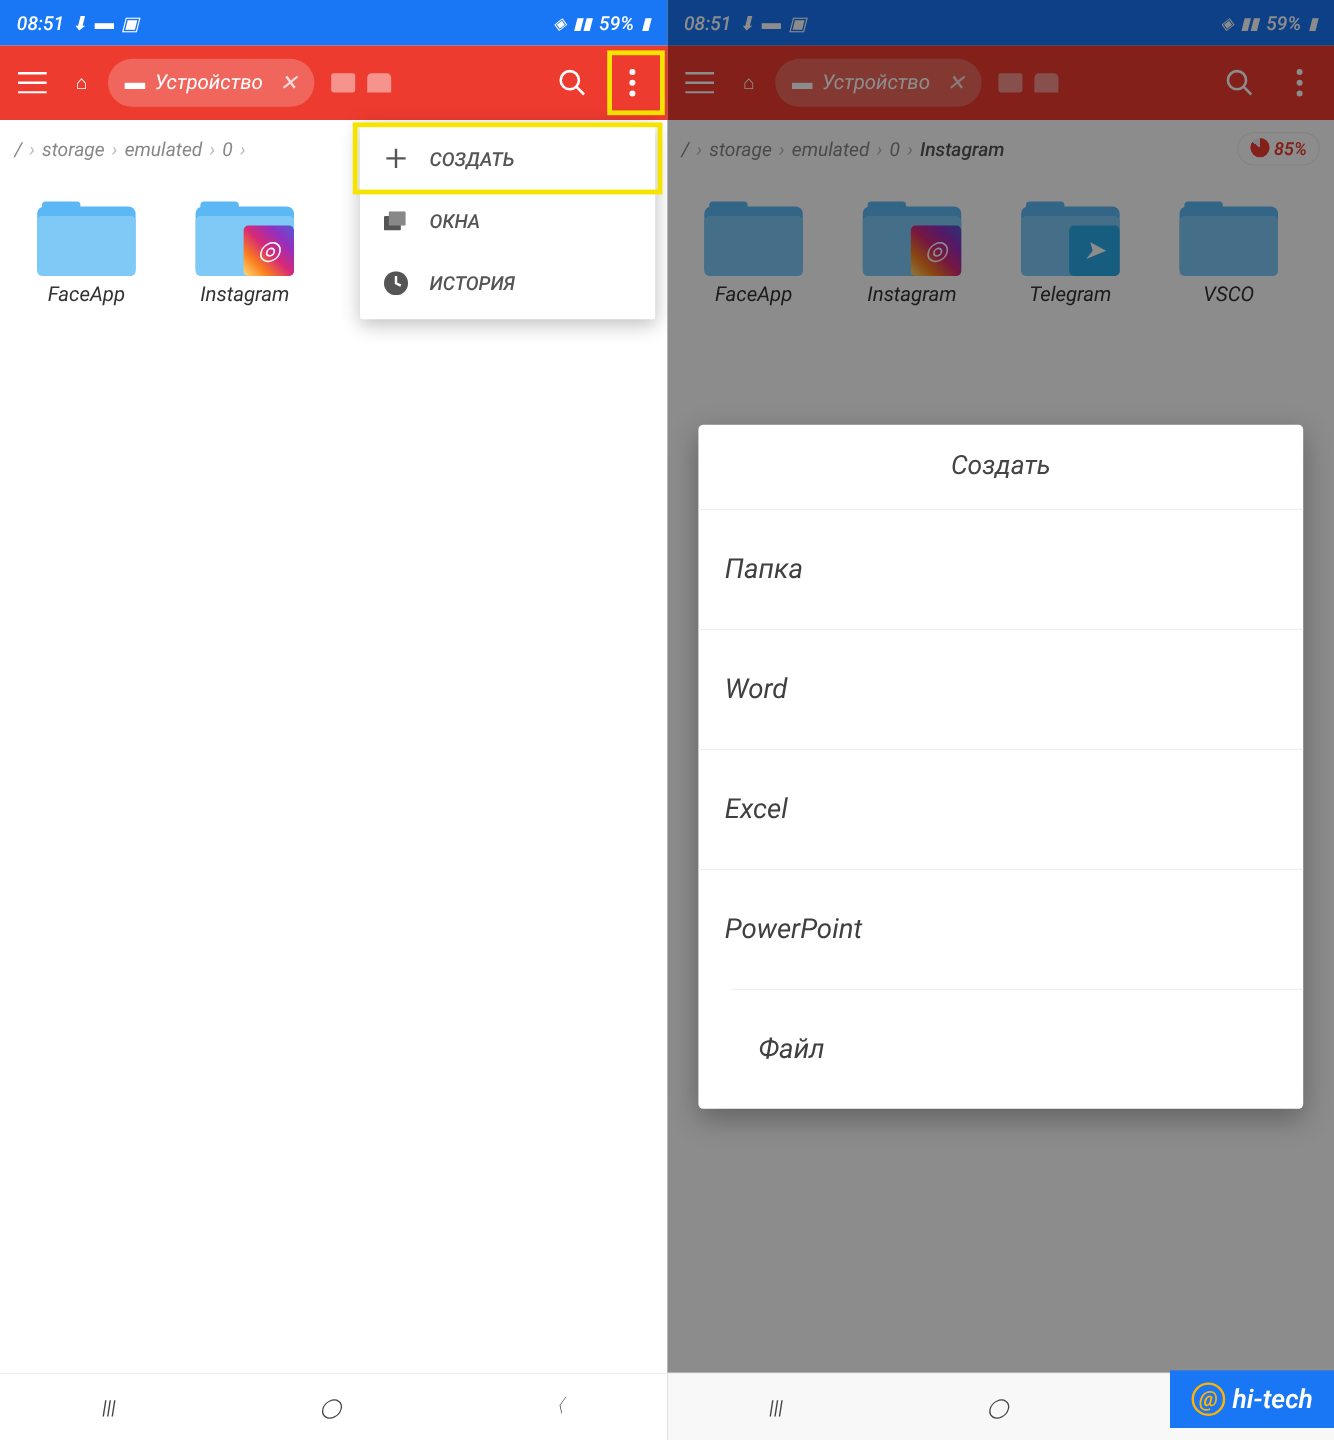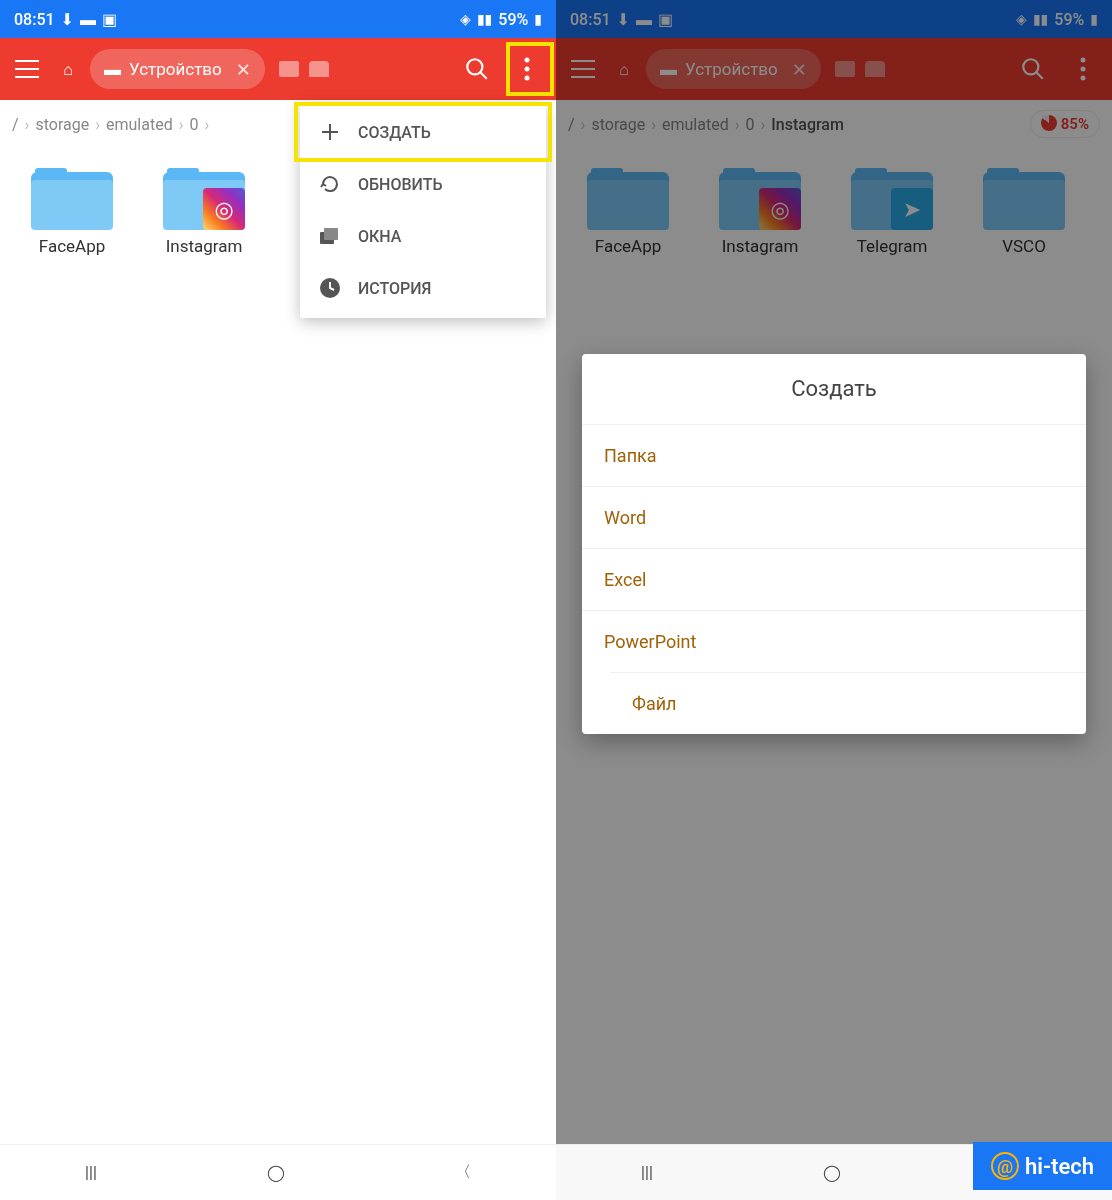--- a/index.html
+++ b/index.html
@@ -4,7 +4,7 @@
 <style>
   * { box-sizing: border-box; margin: 0; padding: 0; }
   body { font-family: -apple-system, Roboto, Arial, sans-serif; background: #fff; width: 1112px; height: 1200px; display: flex; }
-  .screen { width: 644px; height: 1200px; position: relative; overflow: hidden; }
+  .screen { width: 644px; height: 1200px; position: relative; overflow: hidden; font-style: italic; }
   .screen.right { filter: none; }
   .overlay { position: absolute; inset: 0; background: rgba(0,0,0,0.45); pointer-events: none; z-index: 5; }
   

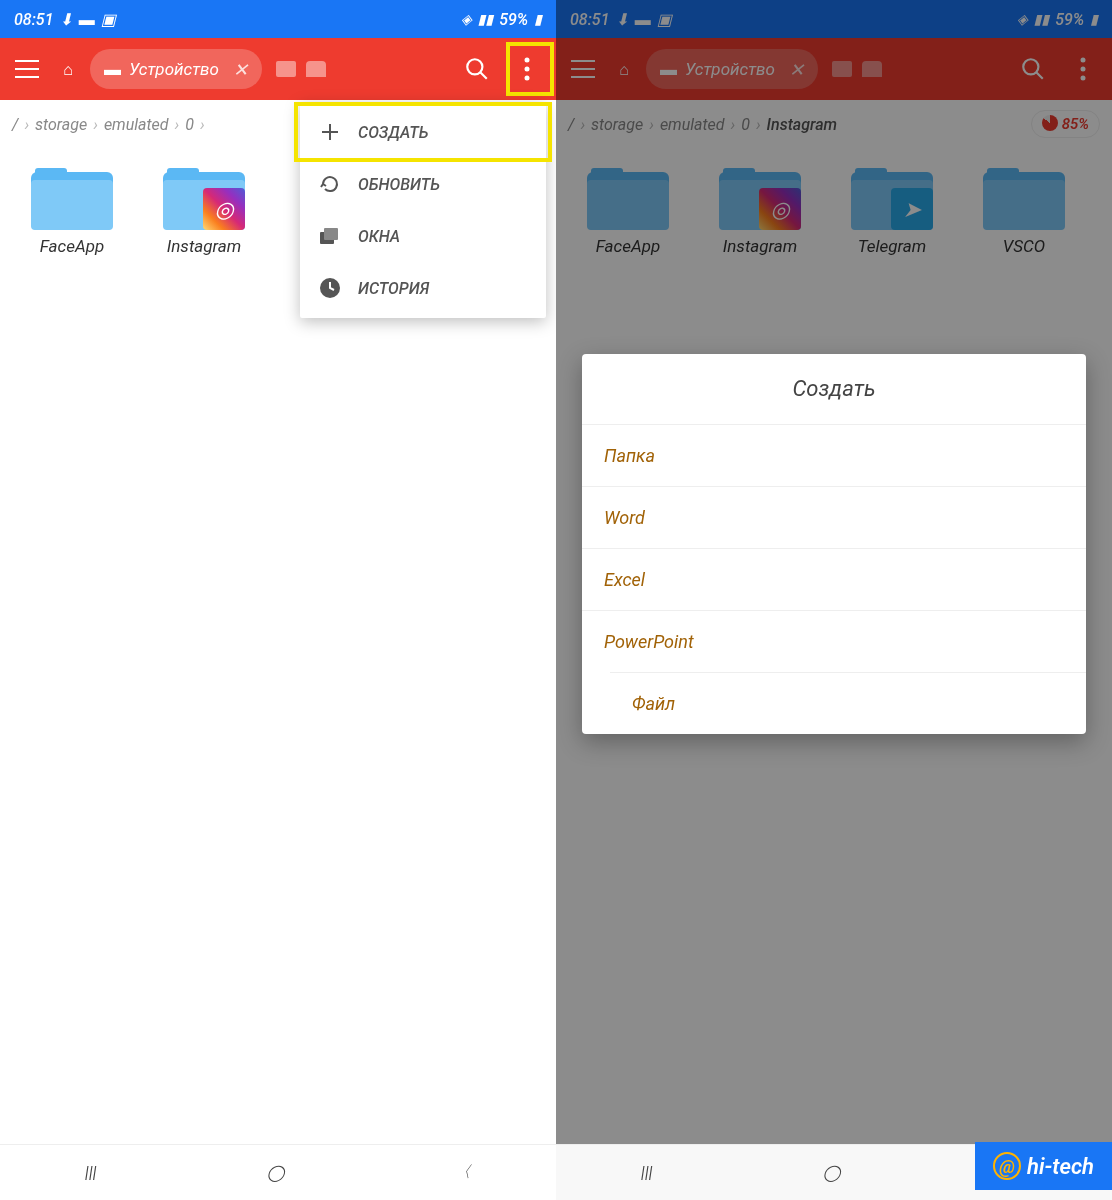--- a/index.html
+++ b/index.html
@@ -152,14 +152,6 @@
     </div>
     <div class="dropdown-item">
       <span class="icon">
-          <svg width="20" height="20" viewBox="0 0 20 20" fill="none" stroke="#555" stroke-width="2">
-            <path d="M3 10a7 7 0 1 1 2 5M3 10l-2 3M3 10l3 2"></path>
-          </svg>
-        </span>
-      <span>ОБНОВИТЬ</span>
-    </div>
-    <div class="dropdown-item">
-      <span class="icon">
           <svg width="20" height="16" viewBox="0 0 20 16" fill="#555">
             <rect x="0" y="4" width="14" height="12" rx="1"></rect>
             <rect x="4" y="0" width="14" height="12" rx="1" fill="#888"></rect>

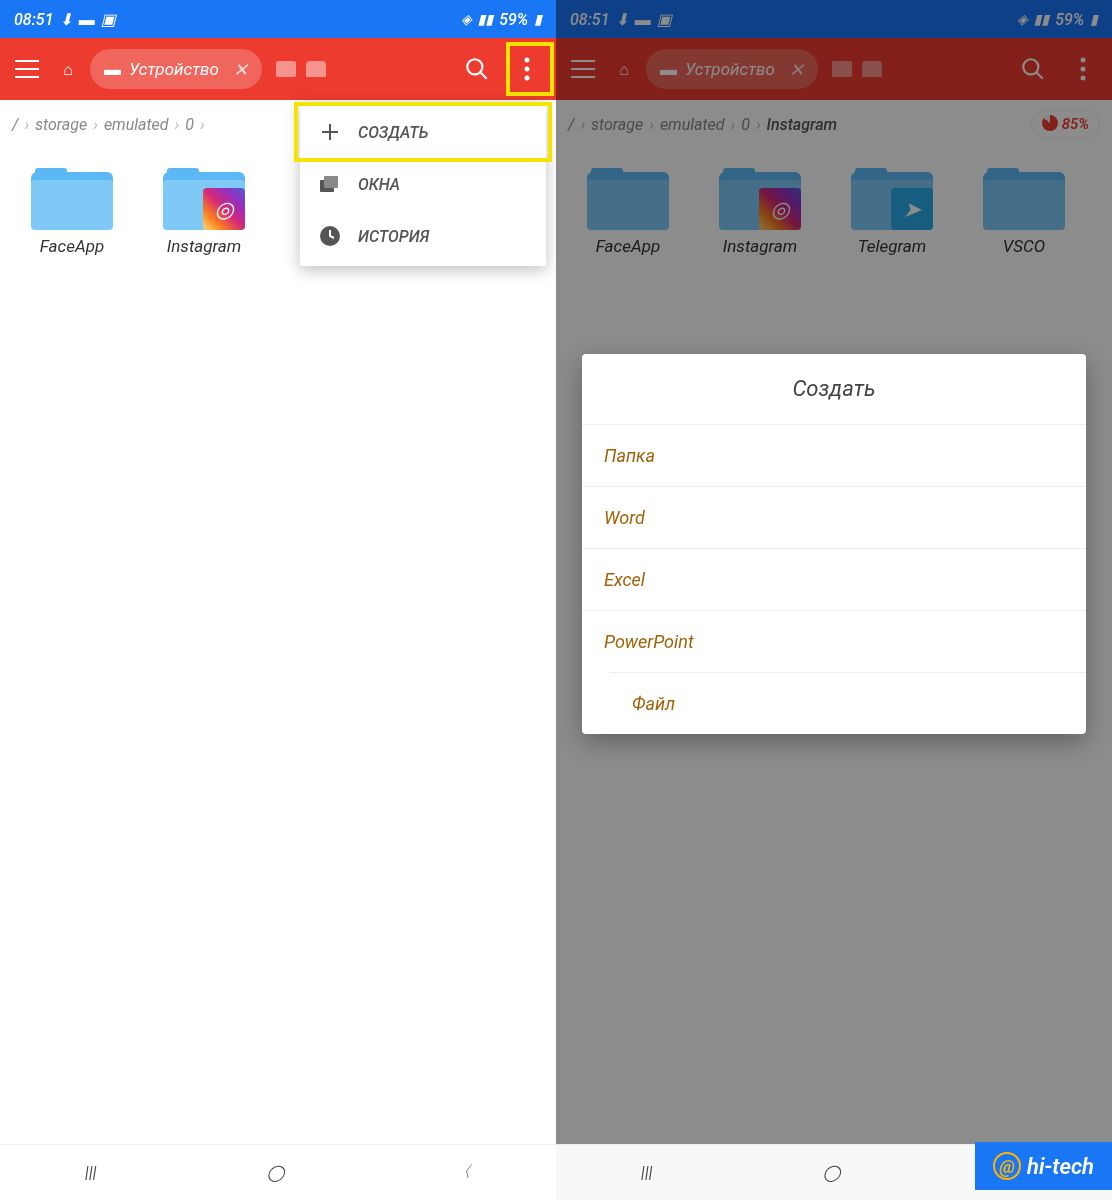--- a/index.html
+++ b/index.html
@@ -48,7 +48,7 @@
   
   .dialog { position: absolute; left: 26px; right: 26px; top: 354px; background:#fff; border-radius:4px; z-index: 40; box-shadow: 0 8px 24px rgba(0,0,0,0.3); }
   .dialog-title { text-align:center; padding: 22px 0; font-size:22px; color:#444; border-bottom:1px solid transparent; }
-  .dialog-item { padding: 20px 22px; font-size:18px; color:#a16207; border-top:1px solid #eee; }
+  .dialog-item { padding: 36px 22px; font-size:23px; color:#404040; border-top:1px solid #eee; }
   .dialog-item:first-of-type { border-top: 1px solid #eee; }
   
   .nav-bar { position:absolute; bottom:0; left:0; right:0; height:56px; background:#fff; display:flex; align-items:center; justify-content:space-around; color:#444; border-top:1px solid #eee; z-index:50; }

